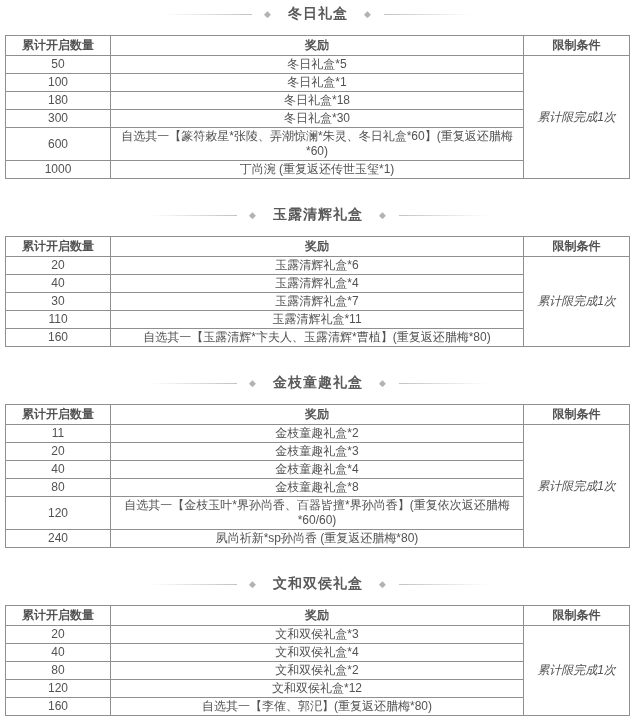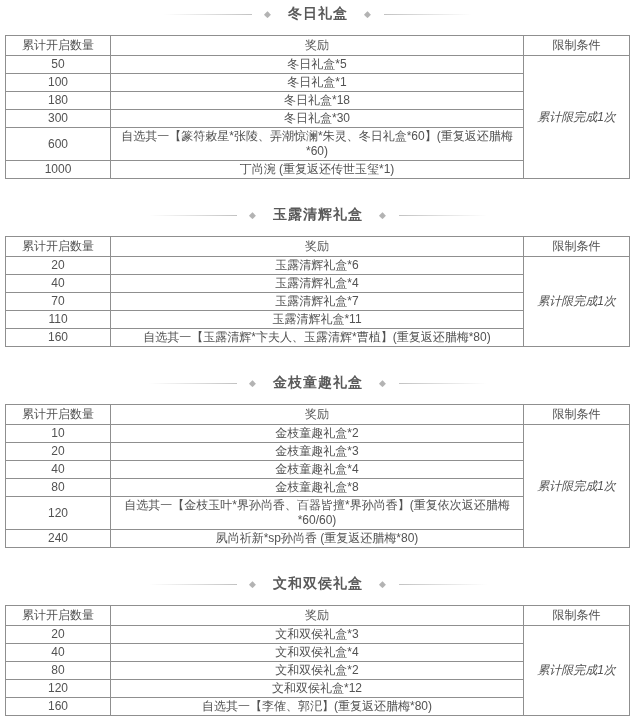--- a/index.html
+++ b/index.html
@@ -61,7 +61,7 @@
     overflow: hidden;
   }
   .reward-table th {
-    font-weight: normal;
+    font-weight: bold;
     height: 17px;
   }
   .reward-table td { height: 15px; }

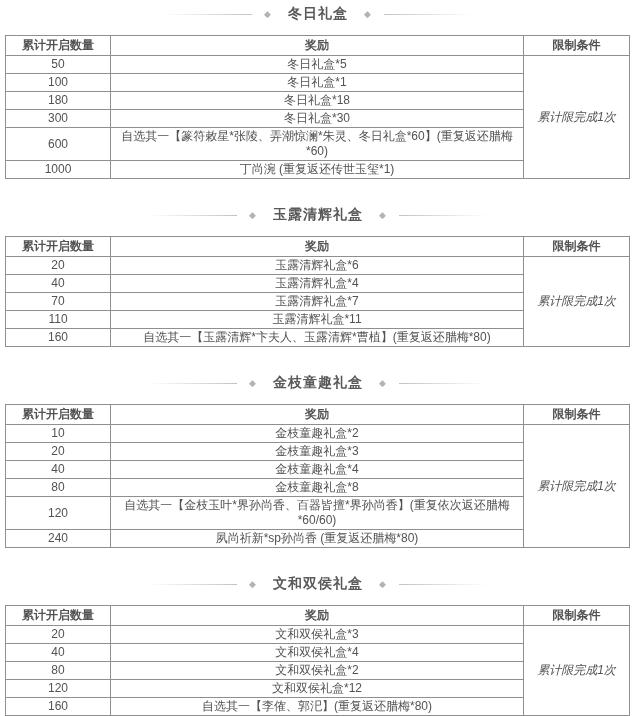--- a/index.html
+++ b/index.html
@@ -154,7 +154,7 @@
             <td>玉露清辉礼盒*4</td>
           </tr>
           <tr>
-            <td>70</td>
+            <td>30</td>
             <td>玉露清辉礼盒*7</td>
           </tr>
           <tr>

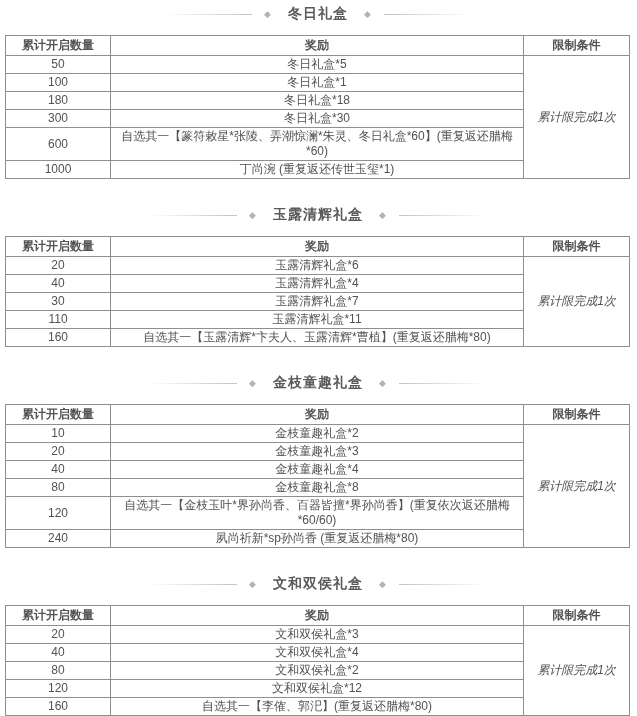--- a/index.html
+++ b/index.html
@@ -192,7 +192,7 @@
       </thead>
       <tbody>
           <tr>
-            <td>10</td>
+            <td>11</td>
             <td>金枝童趣礼盒*2</td>
             <td class="limit" rowspan="6">累计限完成1次</td>
           </tr>

